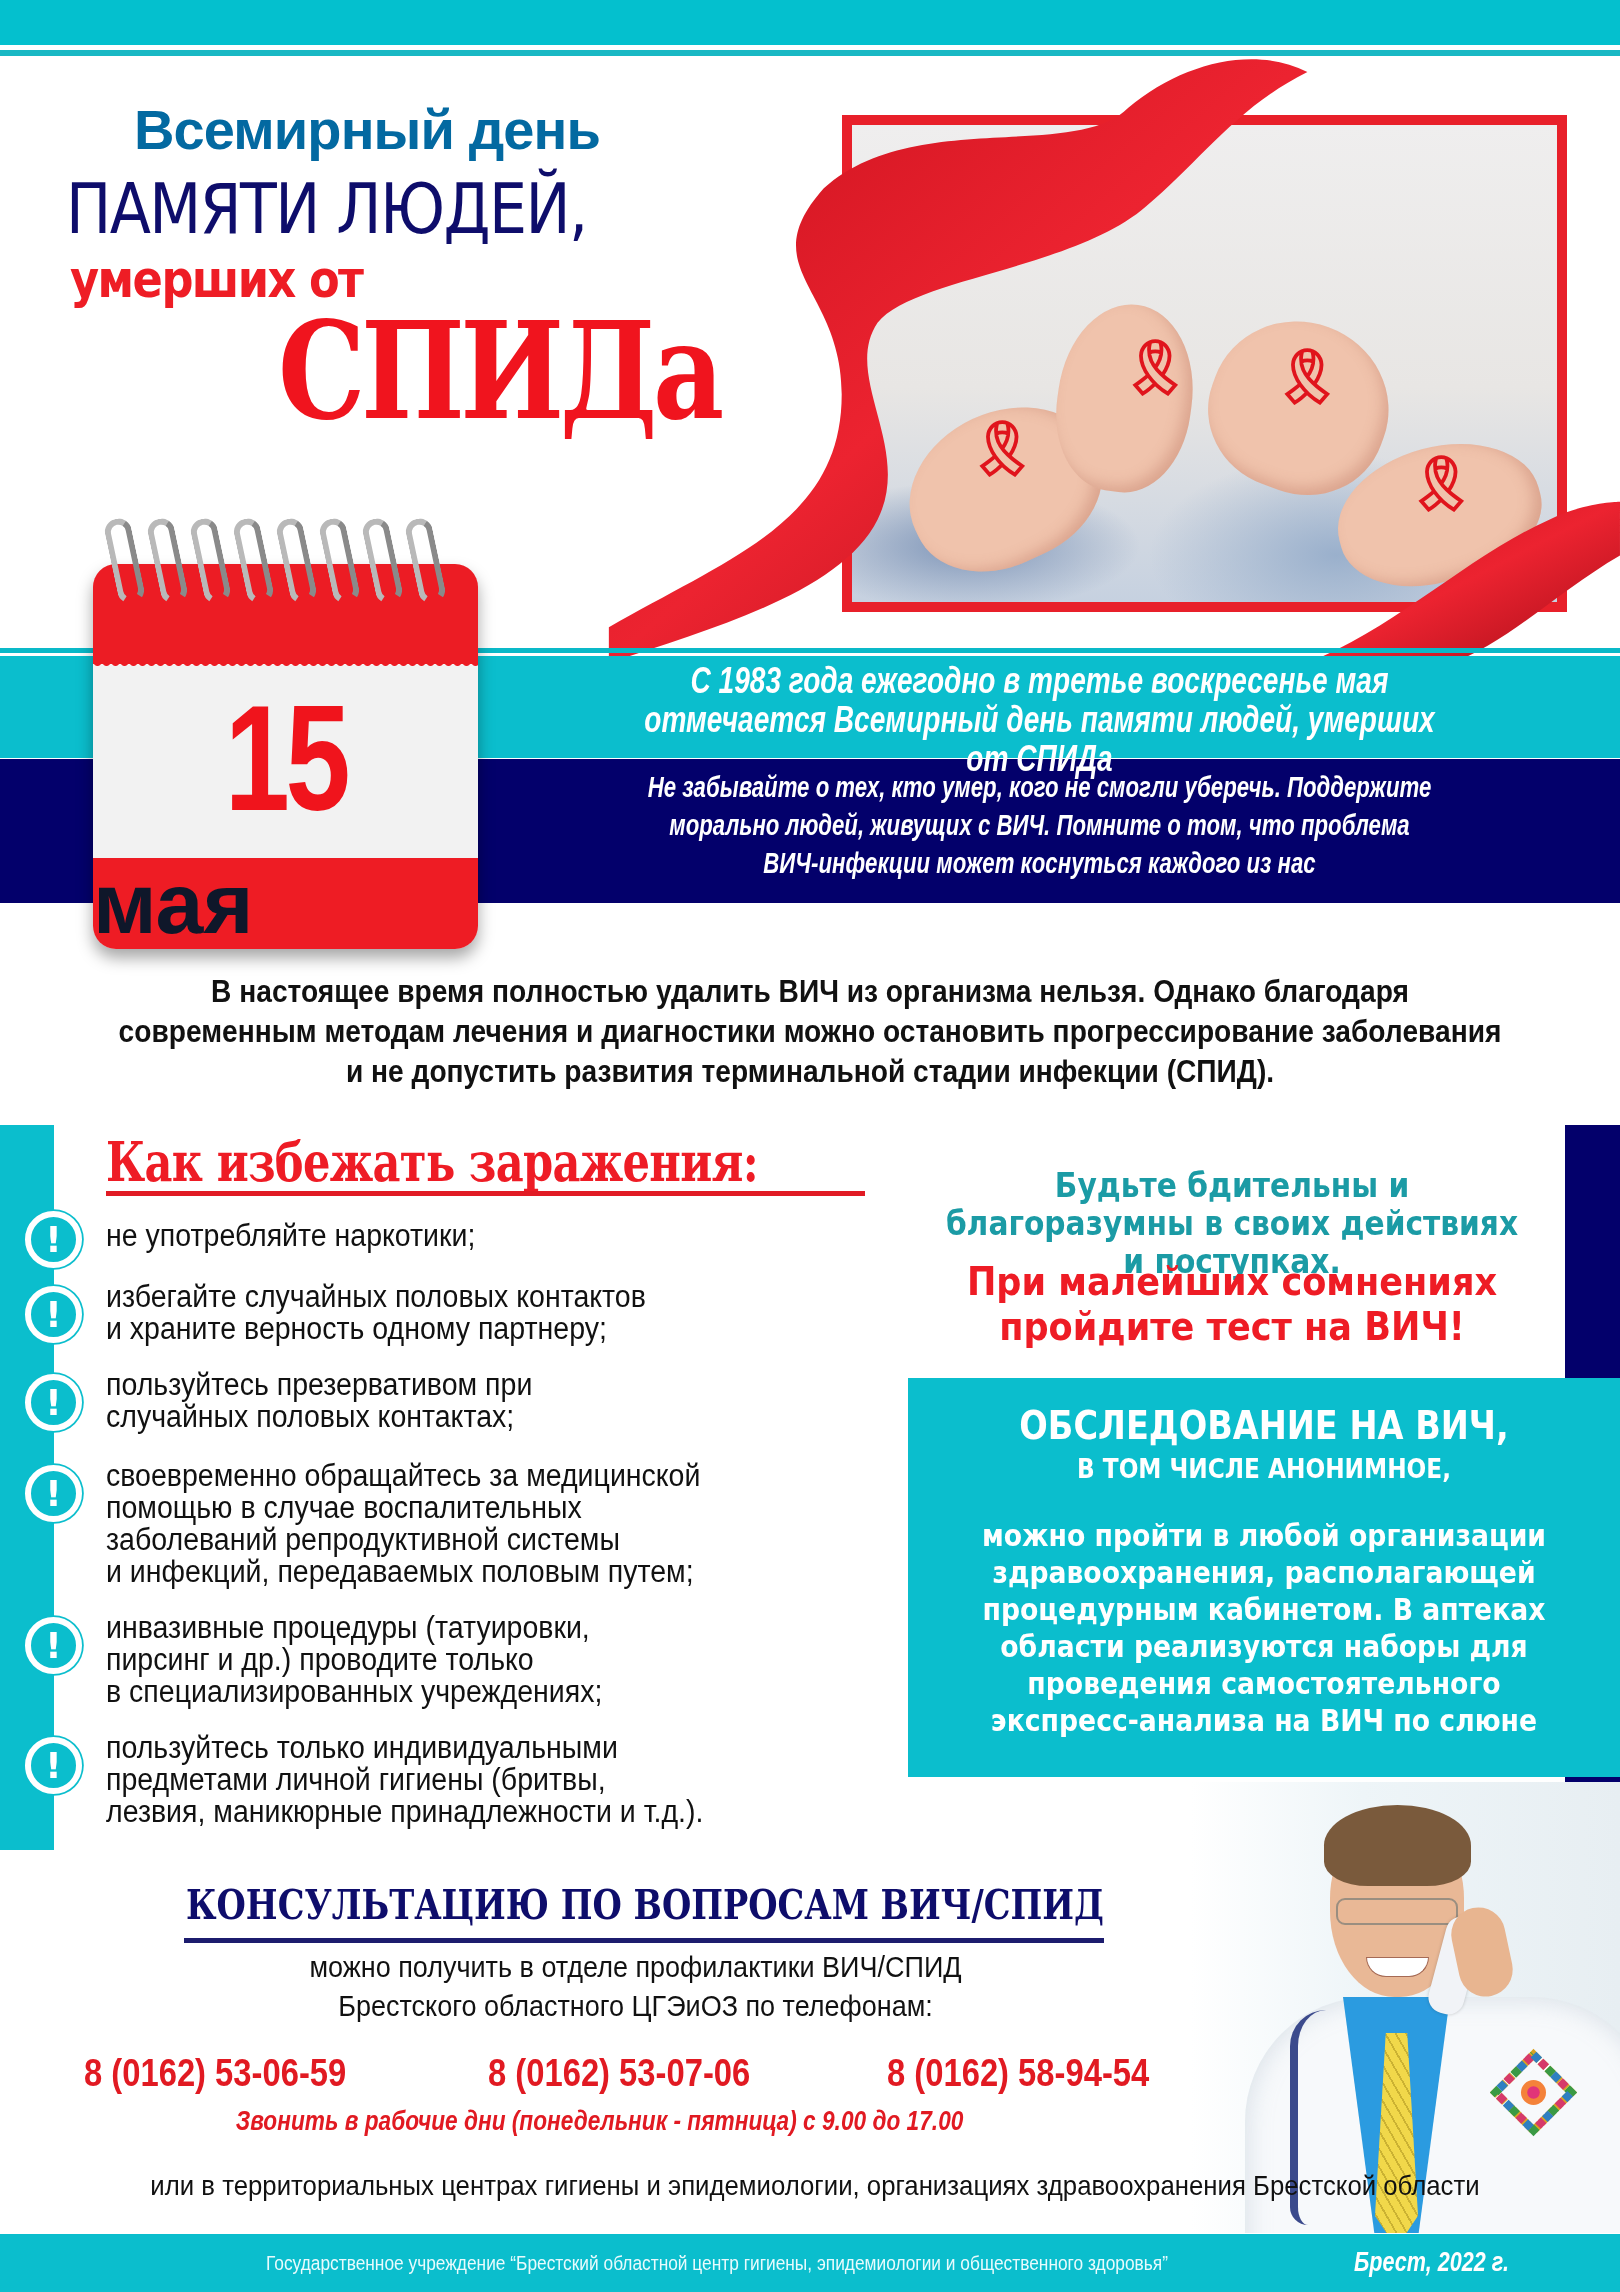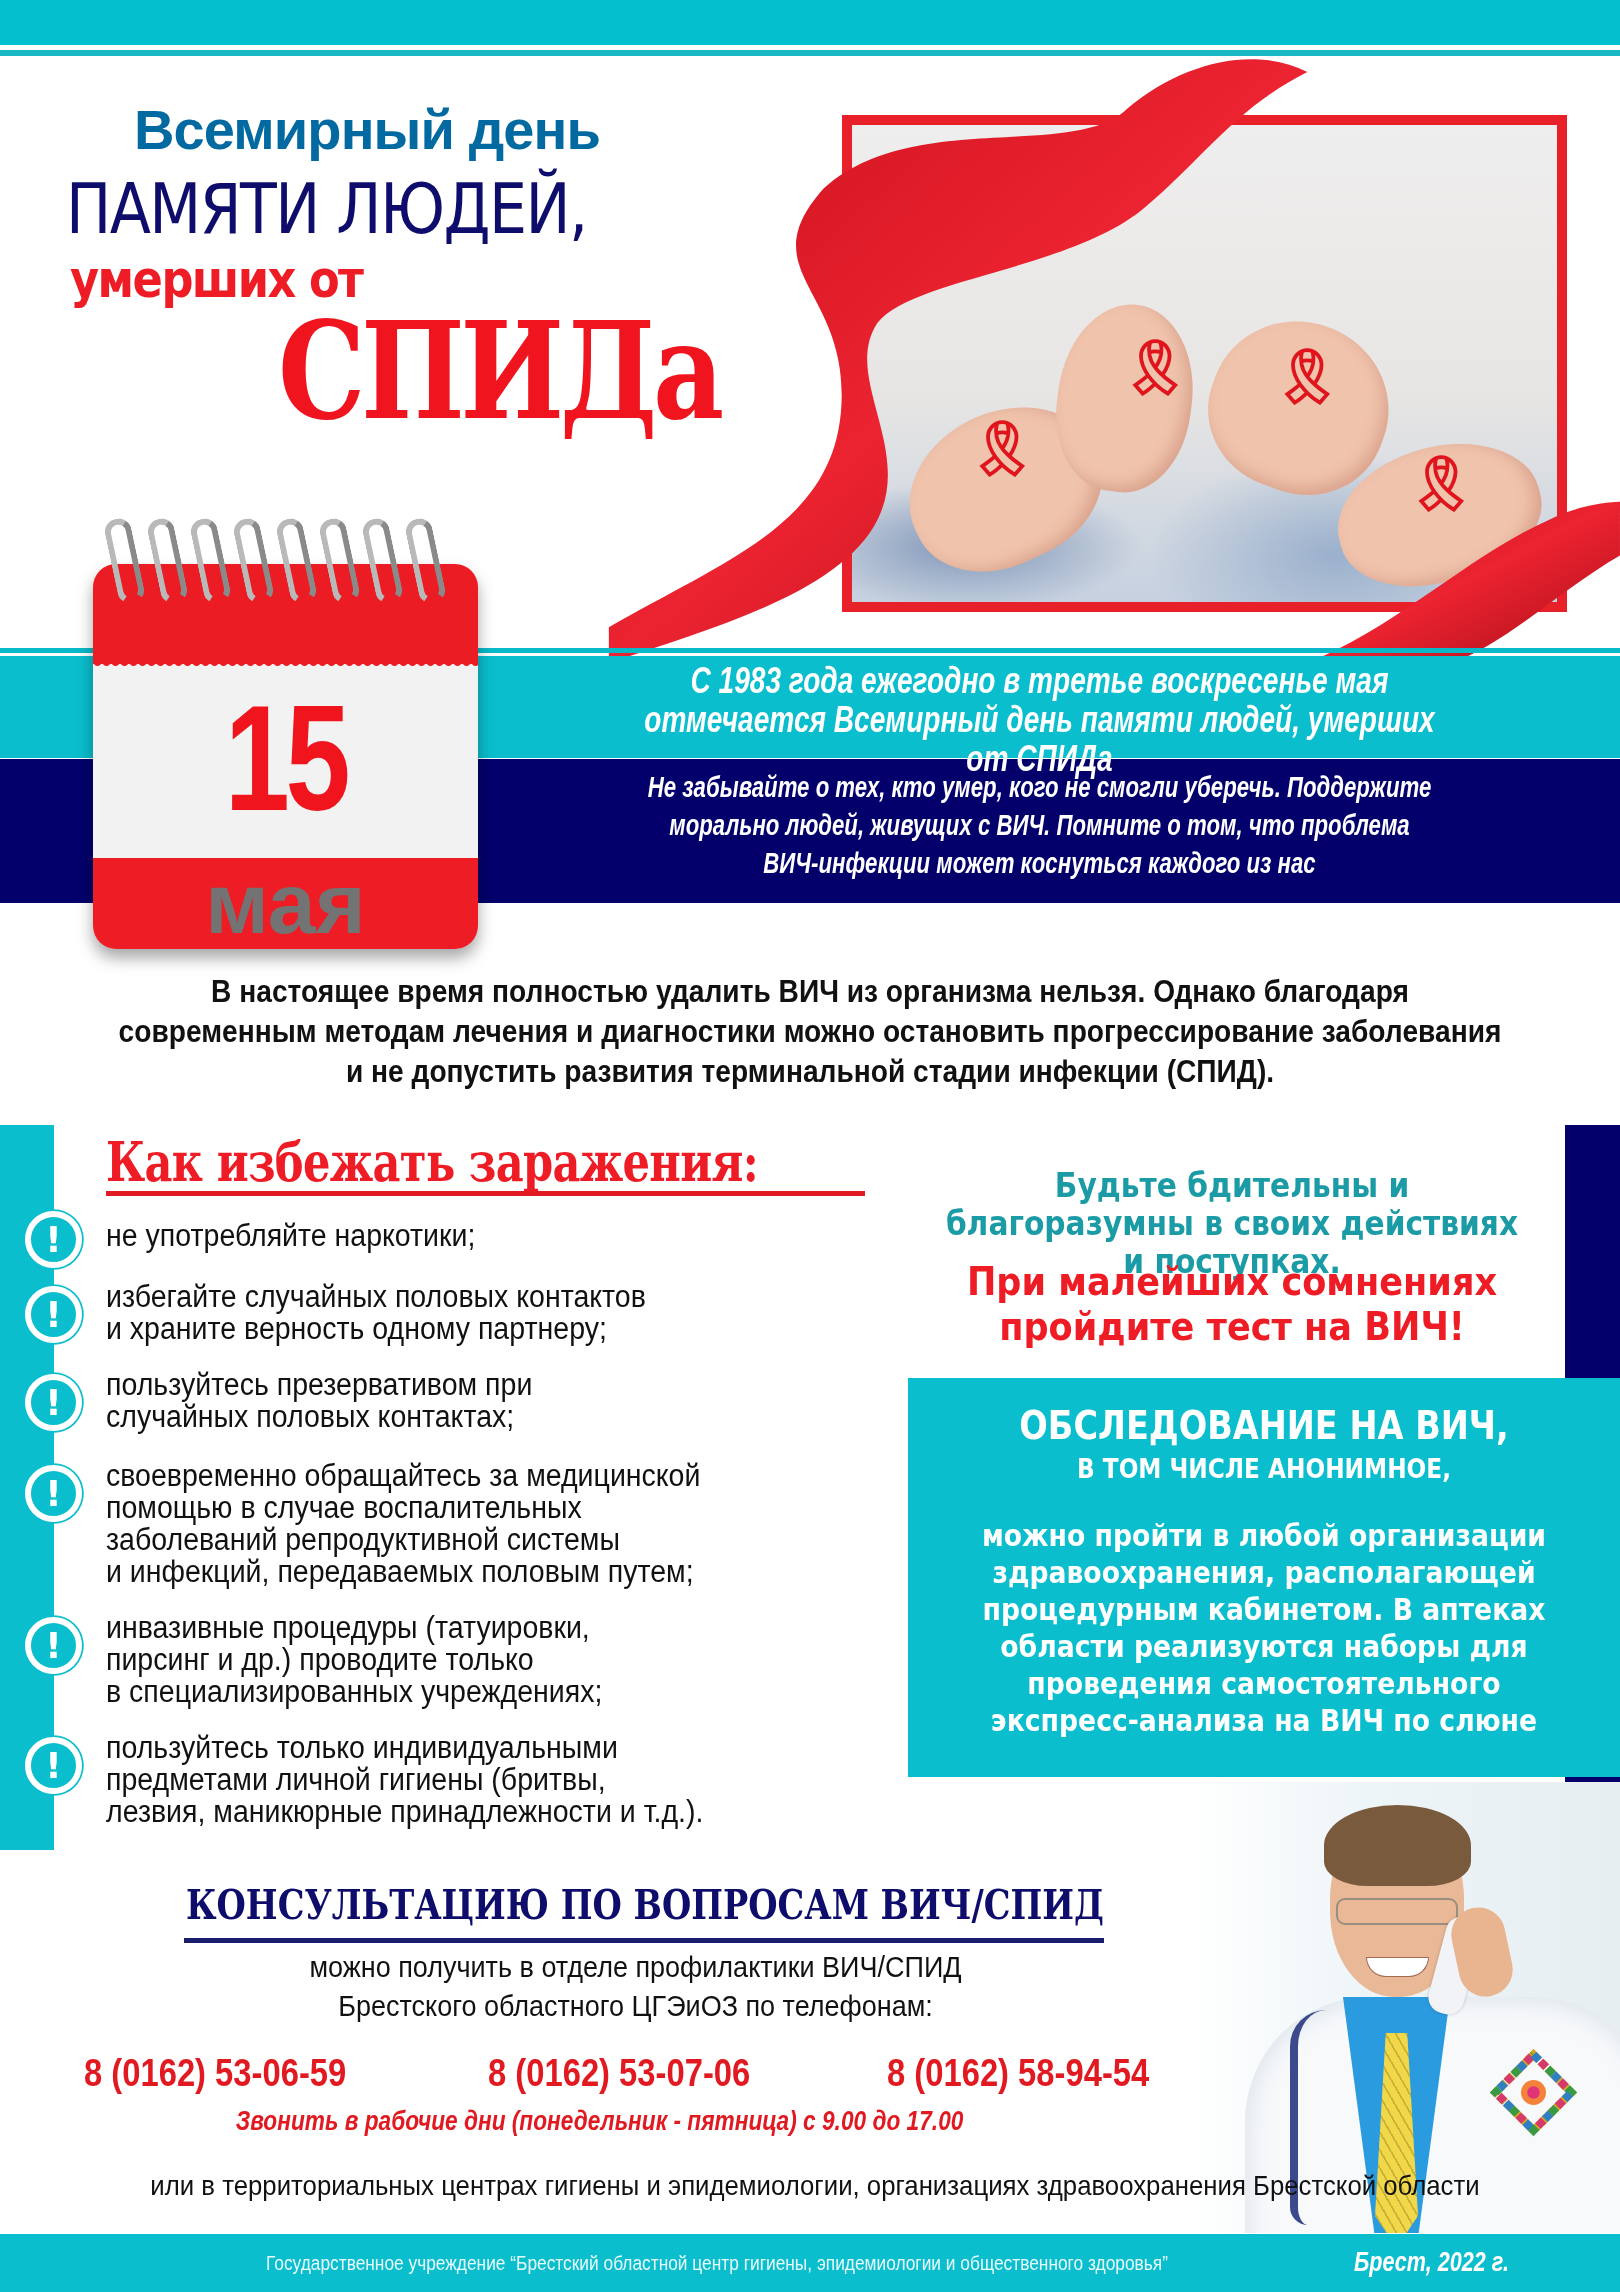--- a/index.html
+++ b/index.html
@@ -34,7 +34,7 @@
       background: radial-gradient(circle at 4.5px 0, #ec1c24 3.6px, transparent 4.5px) repeat-x; background-size: 9px 7.2px; }
   .cal-day { position: absolute; left: 0; top: 106px; width: 100%; text-align: center; font: bold 150px "Liberation Sans", sans-serif; color: #f0141c; transform: scaleX(0.78); letter-spacing: -5.4px; line-height: 1.18; }
   .cal-month-band { position: absolute; left: 0; top: 294px; width: 100%; height: 91px; background: #ee1c24; }
-  .cal-month { position: absolute; left: 0; top: 296px; width: 100%; text-align: center; font: bold 86px "Liberation Sans", sans-serif; color: #737373; line-height: 1; }
+  .cal-month { position: absolute; left: 0; top: 296px; width: 100%; font: bold 86px "Liberation Sans", sans-serif; color: #0f172a; line-height: 1; }
   .rings { left: 111px; top: 518px; width: 349px; height: 107px; z-index: 6; }
   .ring { position: absolute; top: 0; width: 27px; height: 86px; border: 6.3px solid #b9b9b9; border-radius: 14.3px; border-right-color: #8a8a8a; border-bottom-color: transparent; transform: rotate(-12deg); }
 

